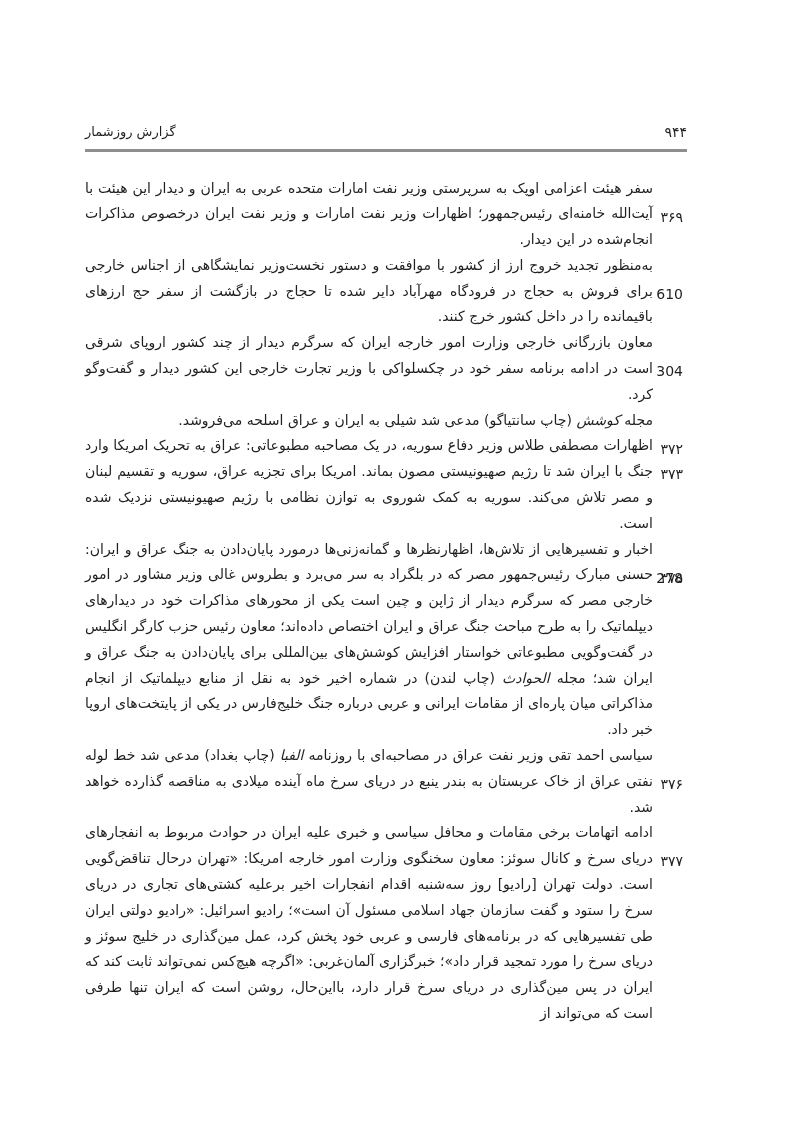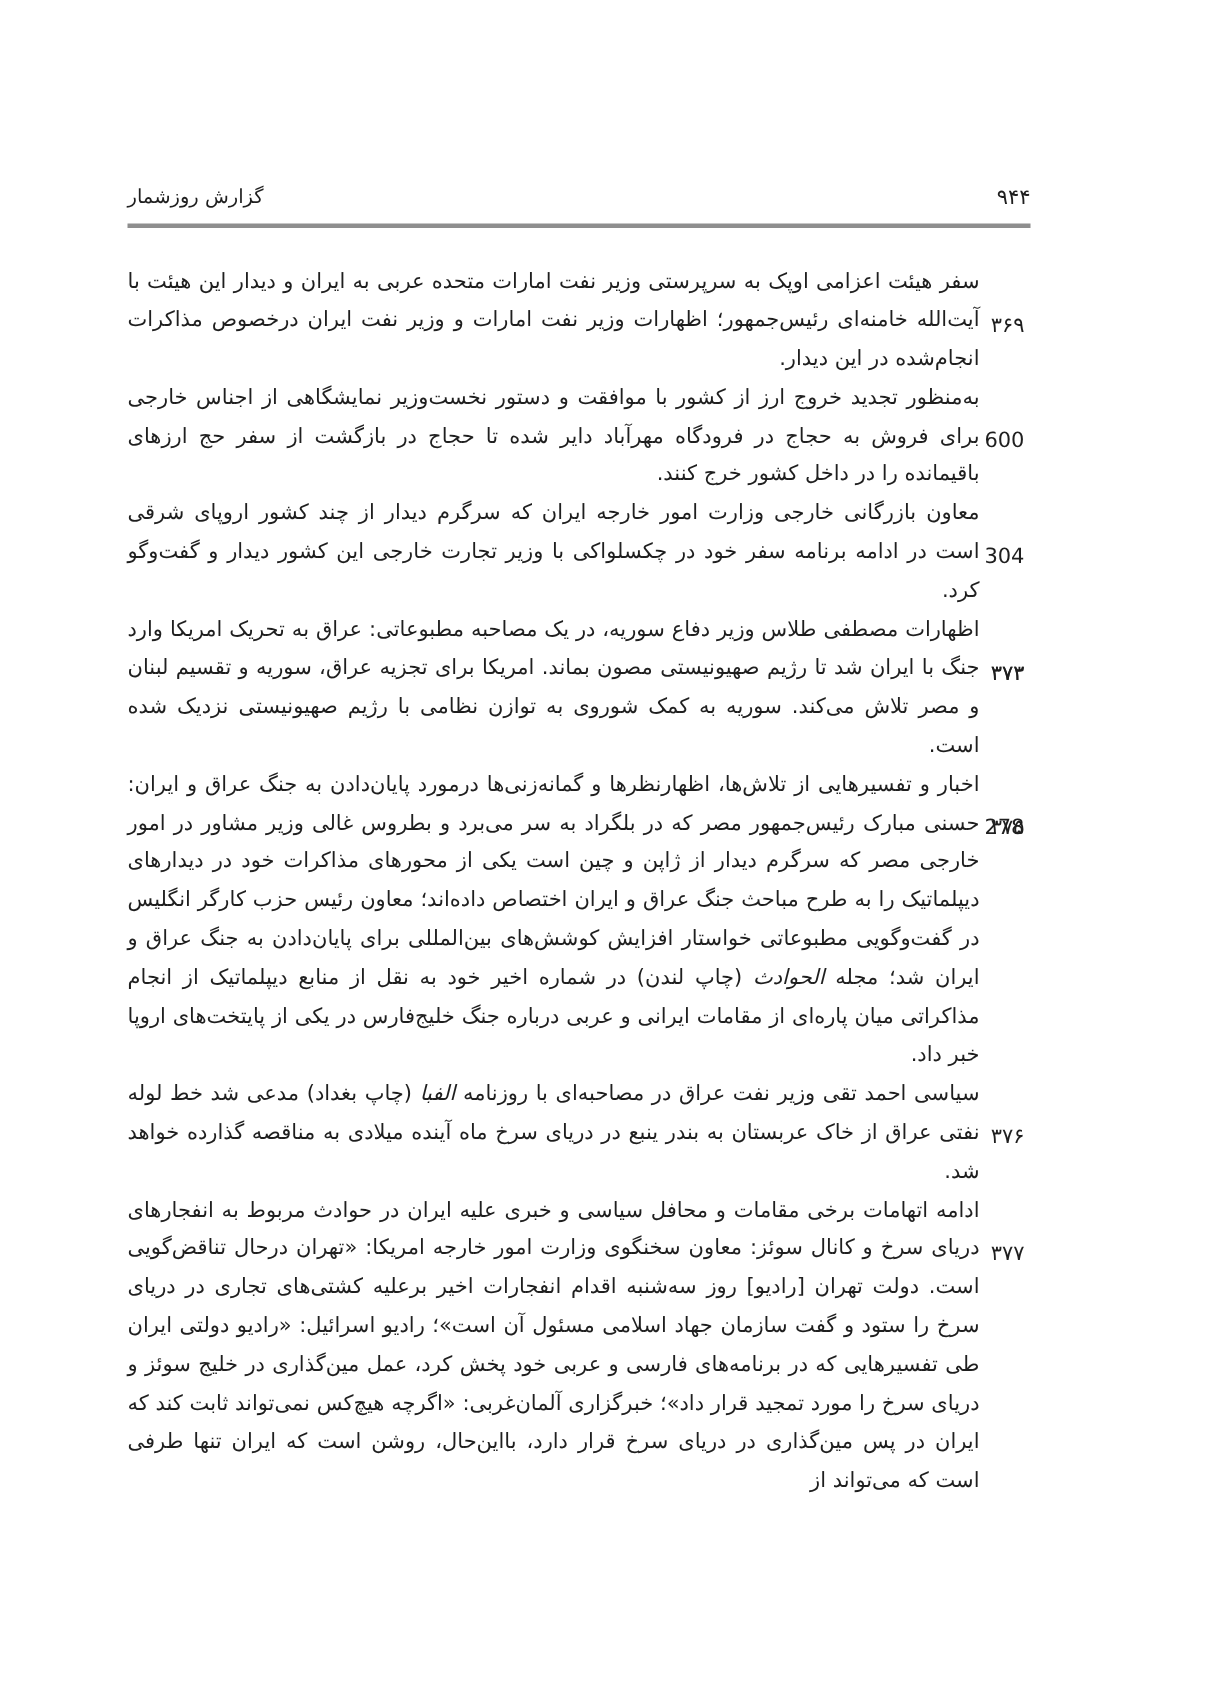--- a/index.html
+++ b/index.html
@@ -84,7 +84,7 @@
 
     <div class="content">
         <div class="entry"><span class="entry-number">۳۶۹</span><span class="entry-text"><span>سفر هیئت اعزامی اوپک به سرپرستی وزیر نفت امارات متحده عربی به ایران و دیدار این هیئت با آیت‌الله خامنه‌ای رئیس‌جمهور؛ اظهارات وزیر نفت امارات و وزیر نفت ایران درخصوص مذاکرات انجام‌شده در این دیدار.</span></span></div>
-        <div class="entry"><span class="entry-number">600</span><span class="entry-text"><span>به‌منظور تجدید خروج ارز از کشور با موافقت و دستور نخست‌وزیر نمایشگاهی از اجناس خارجی برای فروش به حجاج در فرودگاه مهرآباد دایر شده تا حجاج در بازگشت از سفر حج ارزهای باقیمانده را در داخل کشور خرج کنند.</span></span></div>
+        <div class="entry"><span class="entry-number">610</span><span class="entry-text"><span>به‌منظور تجدید خروج ارز از کشور با موافقت و دستور نخست‌وزیر نمایشگاهی از اجناس خارجی برای فروش به حجاج در فرودگاه مهرآباد دایر شده تا حجاج در بازگشت از سفر حج ارزهای باقیمانده را در داخل کشور خرج کنند.</span></span></div>
         <div class="entry"><span class="entry-number">304</span><span class="entry-text"><span>معاون بازرگانی خارجی وزارت امور خارجه ایران که سرگرم دیدار از چند کشور اروپای شرقی است در ادامه برنامه سفر خود در چکسلواکی با وزیر تجارت خارجی این کشور دیدار و گفت‌وگو کرد.</span></span></div>
         <div class="entry"><span class="entry-number">۳۷۲</span></div>
         <div class="entry"><span class="entry-number">۳۷۳</span><span class="entry-text"><span>اظهارات مصطفی طلاس وزیر دفاع سوریه، در یک مصاحبه مطبوعاتی: عراق به تحریک امریکا وارد جنگ با ایران شد تا رژیم صهیونیستی مصون بماند. امریکا برای تجزیه عراق، سوریه و تقسیم لبنان و مصر تلاش می‌کند. سوریه به کمک شوروی به توازن نظامی با رژیم صهیونیستی نزدیک شده است.</span></span></div>

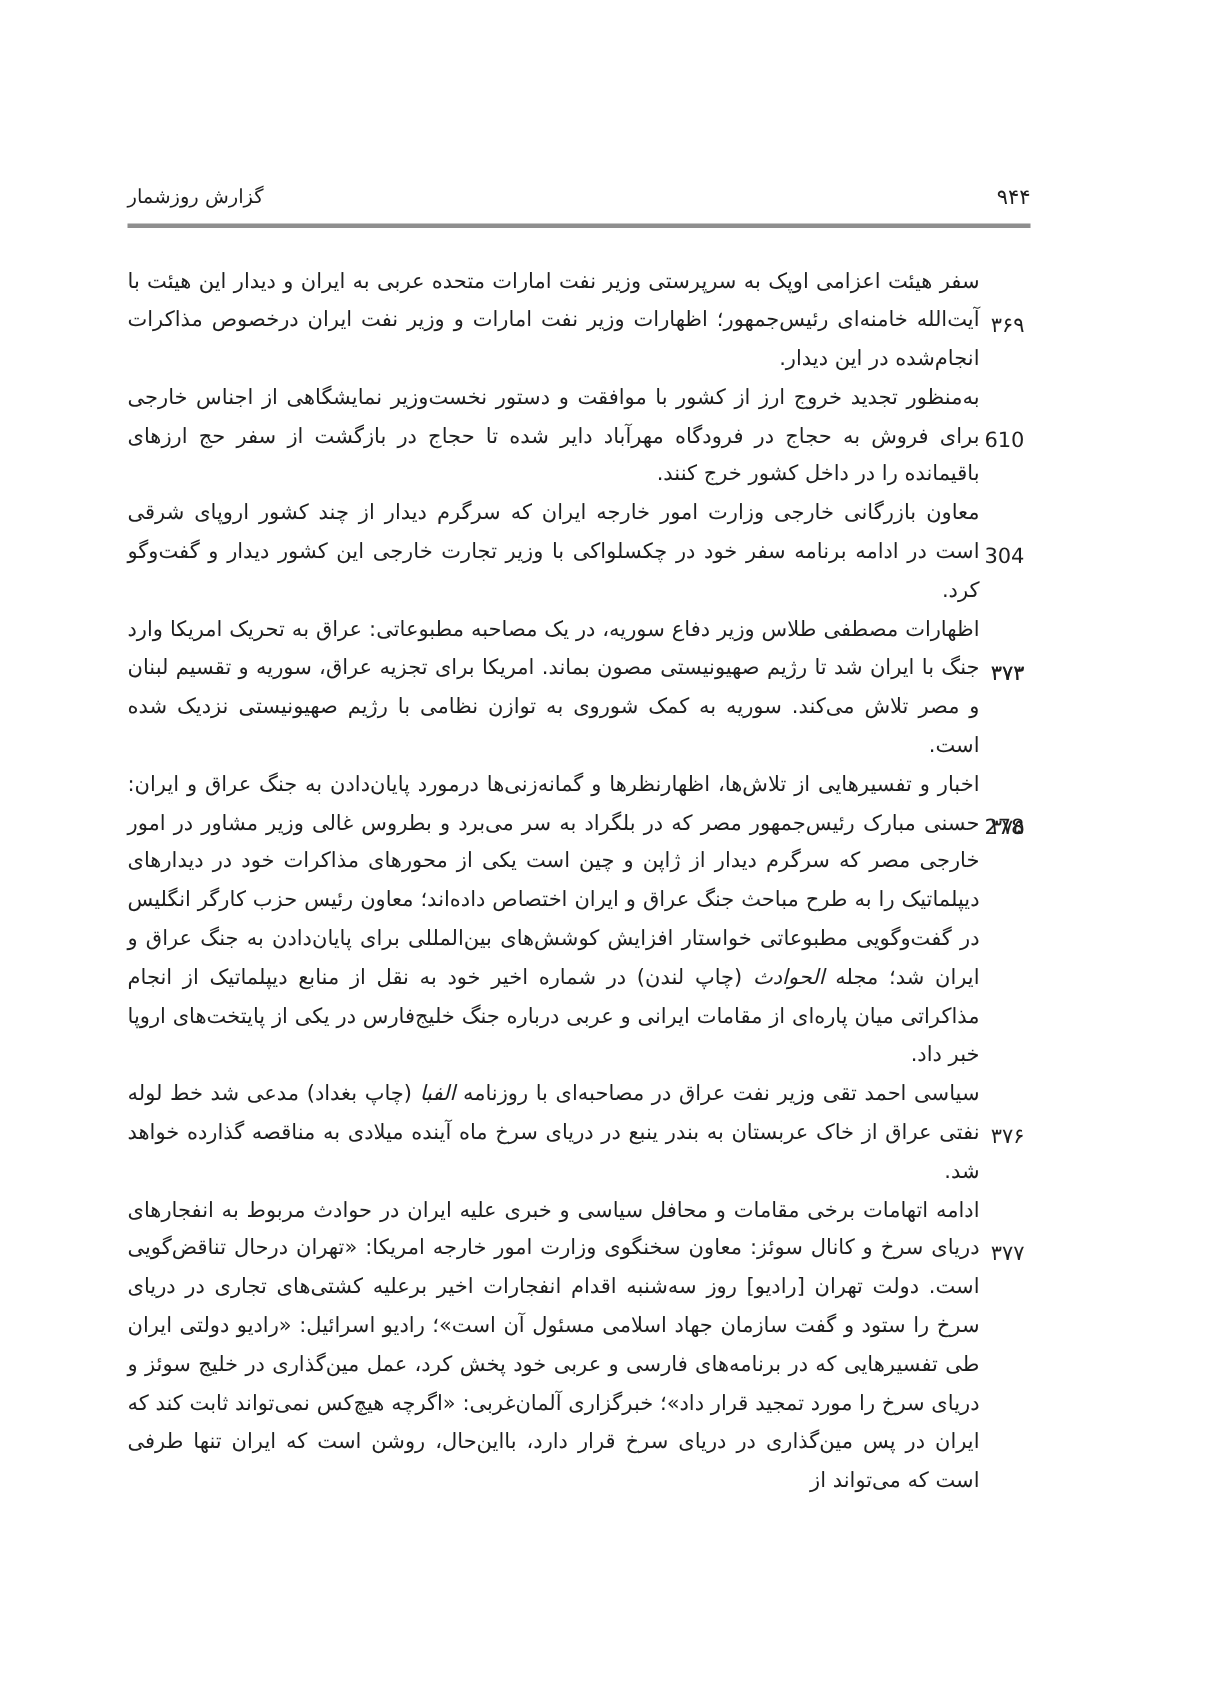--- a/index.html
+++ b/index.html
@@ -86,7 +86,7 @@
         <div class="entry"><span class="entry-number">۳۶۹</span><span class="entry-text"><span>سفر هیئت اعزامی اوپک به سرپرستی وزیر نفت امارات متحده عربی به ایران و دیدار این هیئت با آیت‌الله خامنه‌ای رئیس‌جمهور؛ اظهارات وزیر نفت امارات و وزیر نفت ایران درخصوص مذاکرات انجام‌شده در این دیدار.</span></span></div>
         <div class="entry"><span class="entry-number">610</span><span class="entry-text"><span>به‌منظور تجدید خروج ارز از کشور با موافقت و دستور نخست‌وزیر نمایشگاهی از اجناس خارجی برای فروش به حجاج در فرودگاه مهرآباد دایر شده تا حجاج در بازگشت از سفر حج ارزهای باقیمانده را در داخل کشور خرج کنند.</span></span></div>
         <div class="entry"><span class="entry-number">304</span><span class="entry-text"><span>معاون بازرگانی خارجی وزارت امور خارجه ایران که سرگرم دیدار از چند کشور اروپای شرقی است در ادامه برنامه سفر خود در چکسلواکی با وزیر تجارت خارجی این کشور دیدار و گفت‌وگو کرد.</span></span></div>
-        <div class="entry"><span class="entry-number">۳۷۲</span></div>
+        <div class="entry"><span class="entry-number">۳۷۲</span><span class="entry-text"><span>مجله </span><span class="italic">کوشش</span><span> (چاپ سانتیاگو) مدعی شد شیلی به ایران و عراق اسلحه می‌فروشد.</span></span></div>
         <div class="entry"><span class="entry-number">۳۷۳</span><span class="entry-text"><span>اظهارات مصطفی طلاس وزیر دفاع سوریه، در یک مصاحبه مطبوعاتی: عراق به تحریک امریکا وارد جنگ با ایران شد تا رژیم صهیونیستی مصون بماند. امریکا برای تجزیه عراق، سوریه و تقسیم لبنان و مصر تلاش می‌کند. سوریه به کمک شوروی به توازن نظامی با رژیم صهیونیستی نزدیک شده است.</span></span></div>
         <div class="entry"><span class="entry-number">278</span></div>
         <div class="entry"><span class="entry-number">۳۷۵</span><span class="entry-text"><span>اخبار و تفسیرهایی از تلاش‌ها، اظهارنظرها و گمانه‌زنی‌ها درمورد پایان‌دادن به جنگ عراق و ایران: حسنی مبارک رئیس‌جمهور مصر که در بلگراد به سر می‌برد و بطروس غالی وزیر مشاور در امور خارجی مصر که سرگرم دیدار از ژاپن و چین است یکی از محورهای مذاکرات خود در دیدارهای دیپلماتیک را به طرح مباحث جنگ عراق و ایران اختصاص داده‌اند؛ معاون رئیس حزب کارگر انگلیس در گفت‌وگویی مطبوعاتی خواستار افزایش کوشش‌های بین‌المللی برای پایان‌دادن به جنگ عراق و ایران شد؛ مجله </span><span class="italic">الحوادث</span><span> (چاپ لندن) در شماره اخیر خود به نقل از منابع دیپلماتیک از انجام مذاکراتی میان پاره‌ای از مقامات ایرانی و عربی درباره جنگ خلیج‌فارس در یکی از پایتخت‌های اروپا خبر داد.</span></span></div>

